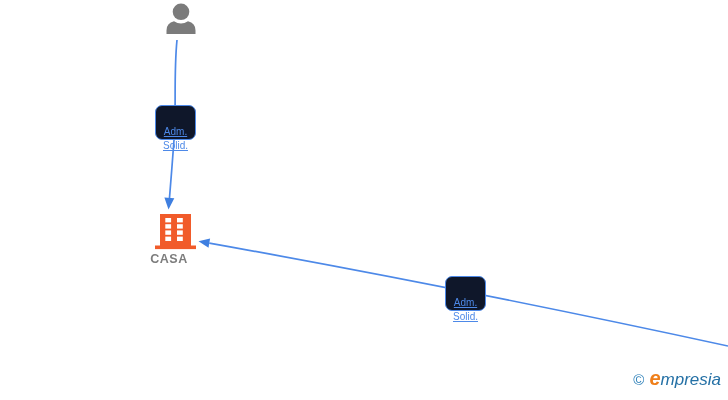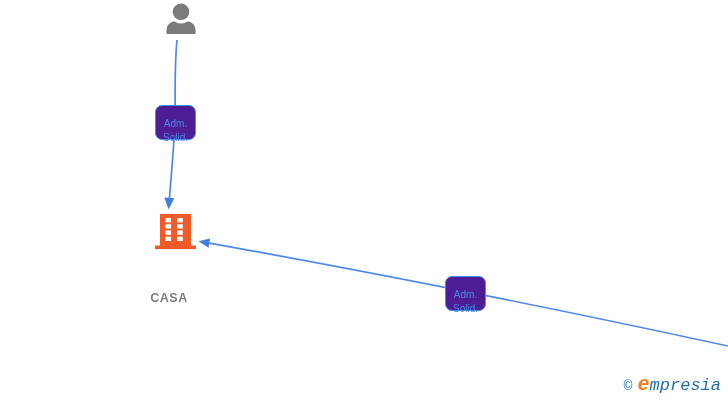--- a/index.html
+++ b/index.html
@@ -15,15 +15,16 @@
   .edge-label{
     position:absolute;z-index:3;
     width:41px;height:35px;
-    background:#4c1d95;
+    background:#0f172a;
     border:1.6px solid #4d89e8;
     border-radius:7px;
     color:#4d89e8;
     font-size:10px;line-height:13.5px;
     text-align:center;
     box-sizing:border-box;
-    padding-top:11px;
+    padding-top:19px;
     cursor:pointer;
+    text-decoration:underline;
   }
   .edge-label .ln{white-space:pre;}
   .company-label{

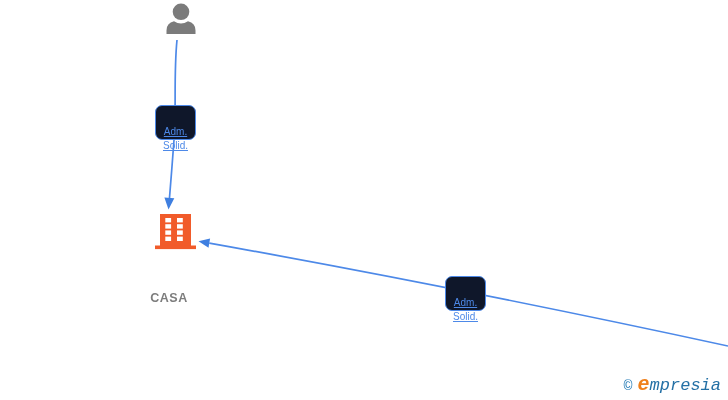--- a/index.html
+++ b/index.html
@@ -36,7 +36,7 @@
     font-size:12.5px;line-height:15.5px;
     letter-spacing:0.5px;
   }
-  .company-label .ln{white-space:pre;margin-top:39px;}
+  .company-label .ln{white-space:pre;}
   .watermark{
     position:absolute;z-index:4;
     right:7px;bottom:3px;

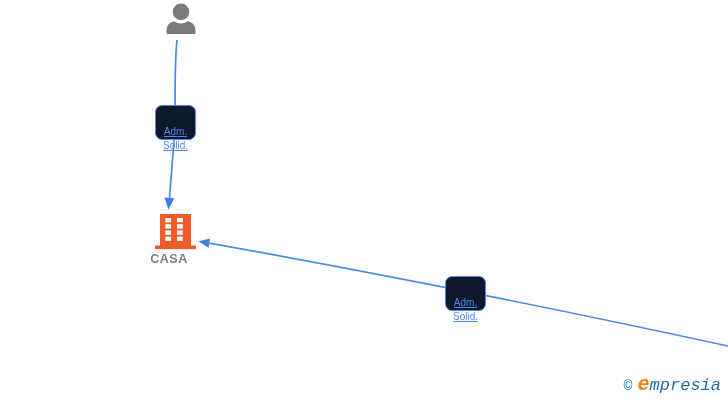--- a/index.html
+++ b/index.html
@@ -39,8 +39,8 @@
   .company-label .ln{white-space:pre;}
   .watermark{
     position:absolute;z-index:4;
-    right:7px;bottom:3px;
-    font-family:Liberation Mono, monospace;
+    right:7px;bottom:10px;
+    font-family:Liberation Sans, sans-serif;
     font-style:italic;
     font-size:17px;line-height:20px;
     white-space:nowrap;

